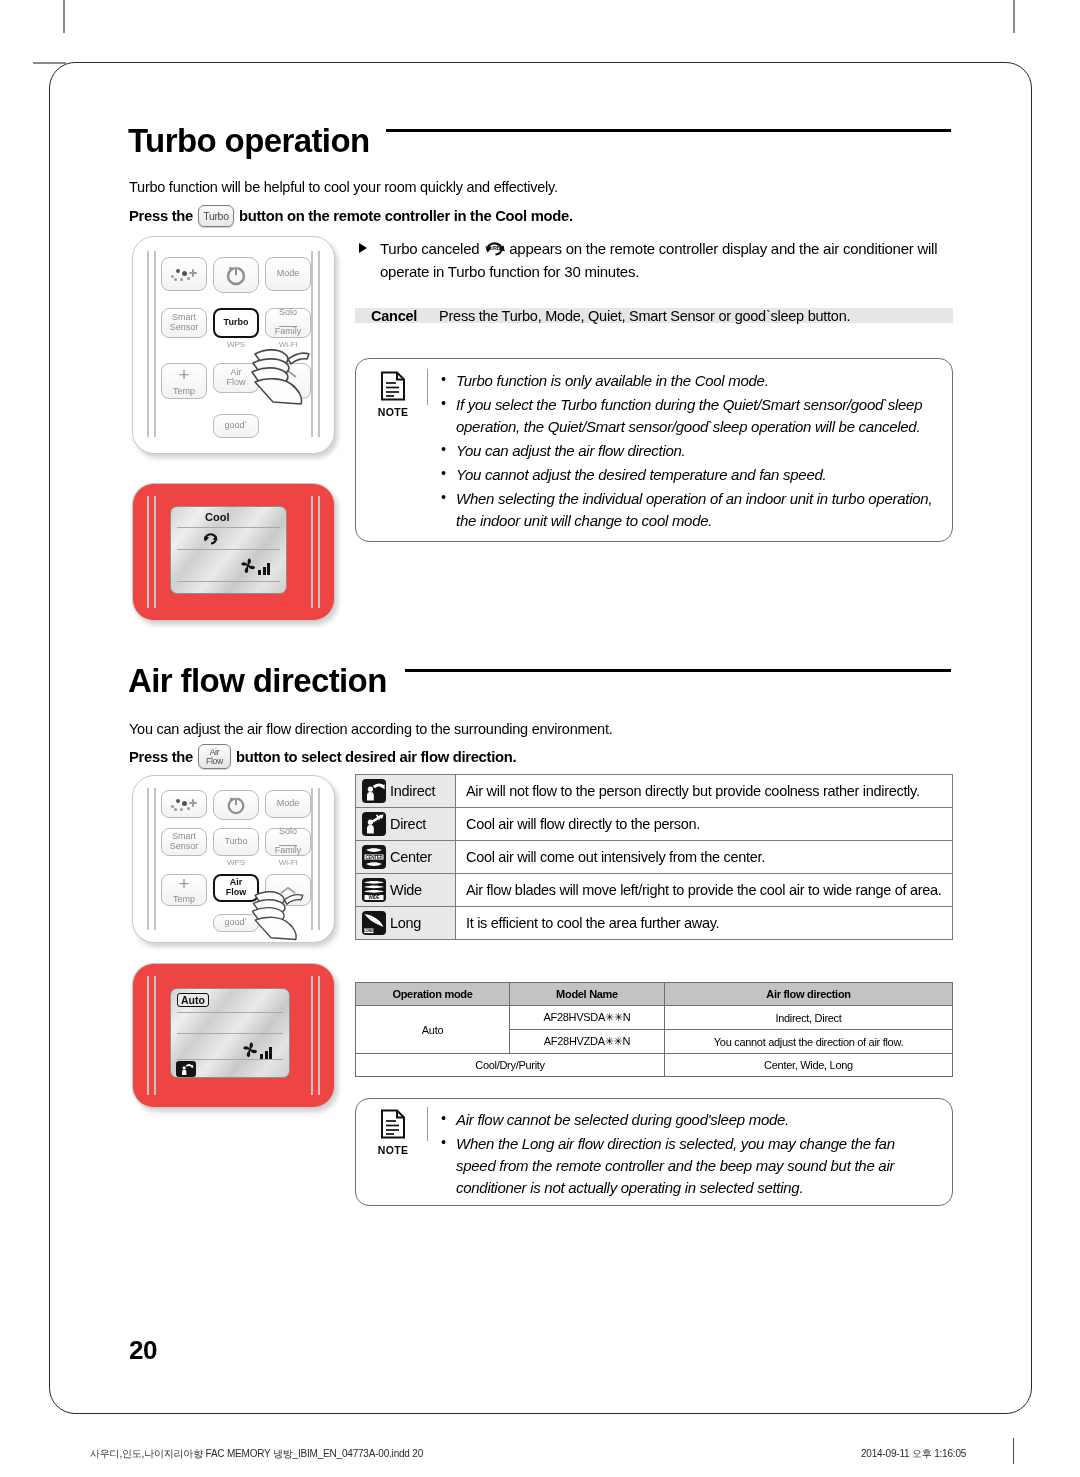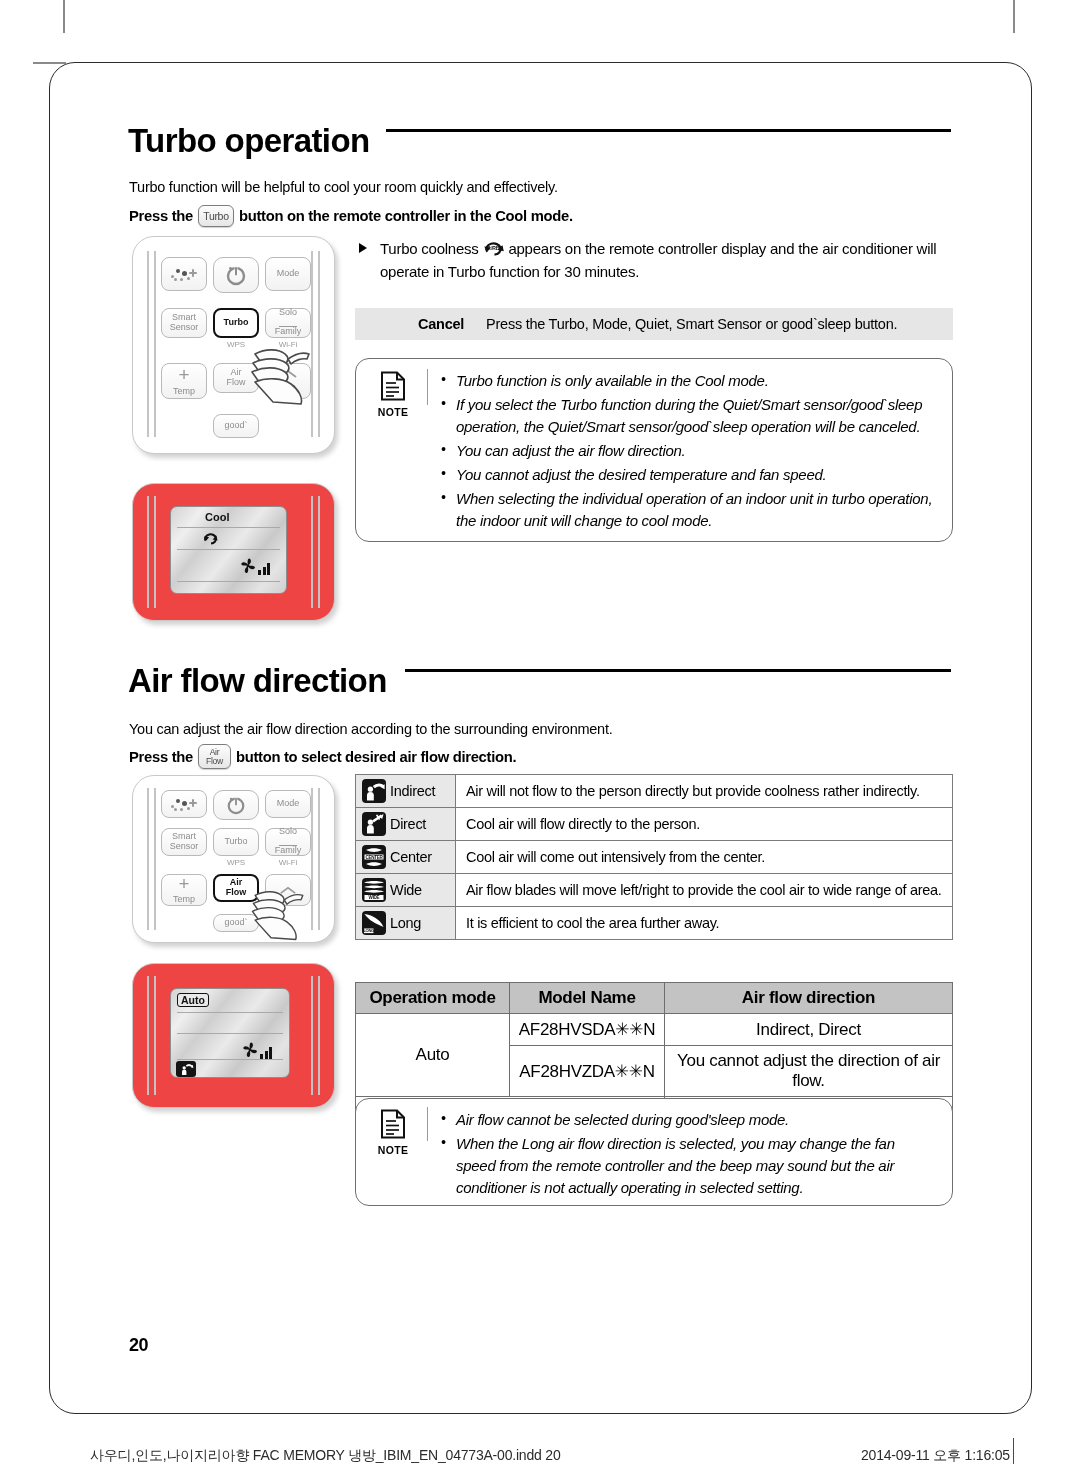--- a/index.html
+++ b/index.html
@@ -347,7 +347,7 @@
   <div class="arrow-para" style="left:359px; top:238px; width:592px;">
     <span class="tri"></span>
     <span class="txt">
-      <span>Turbo coolness</span>
+      <span>Turbo canceled</span>
       <span class="turbo-glyph">
         <svg width="24" height="15" viewBox="0 0 24 15">
           <path d="M4,10.5 A7.2,5.6 0 1 1 11.5,13.6" fill="none" stroke="#111" stroke-width="2.2"></path>

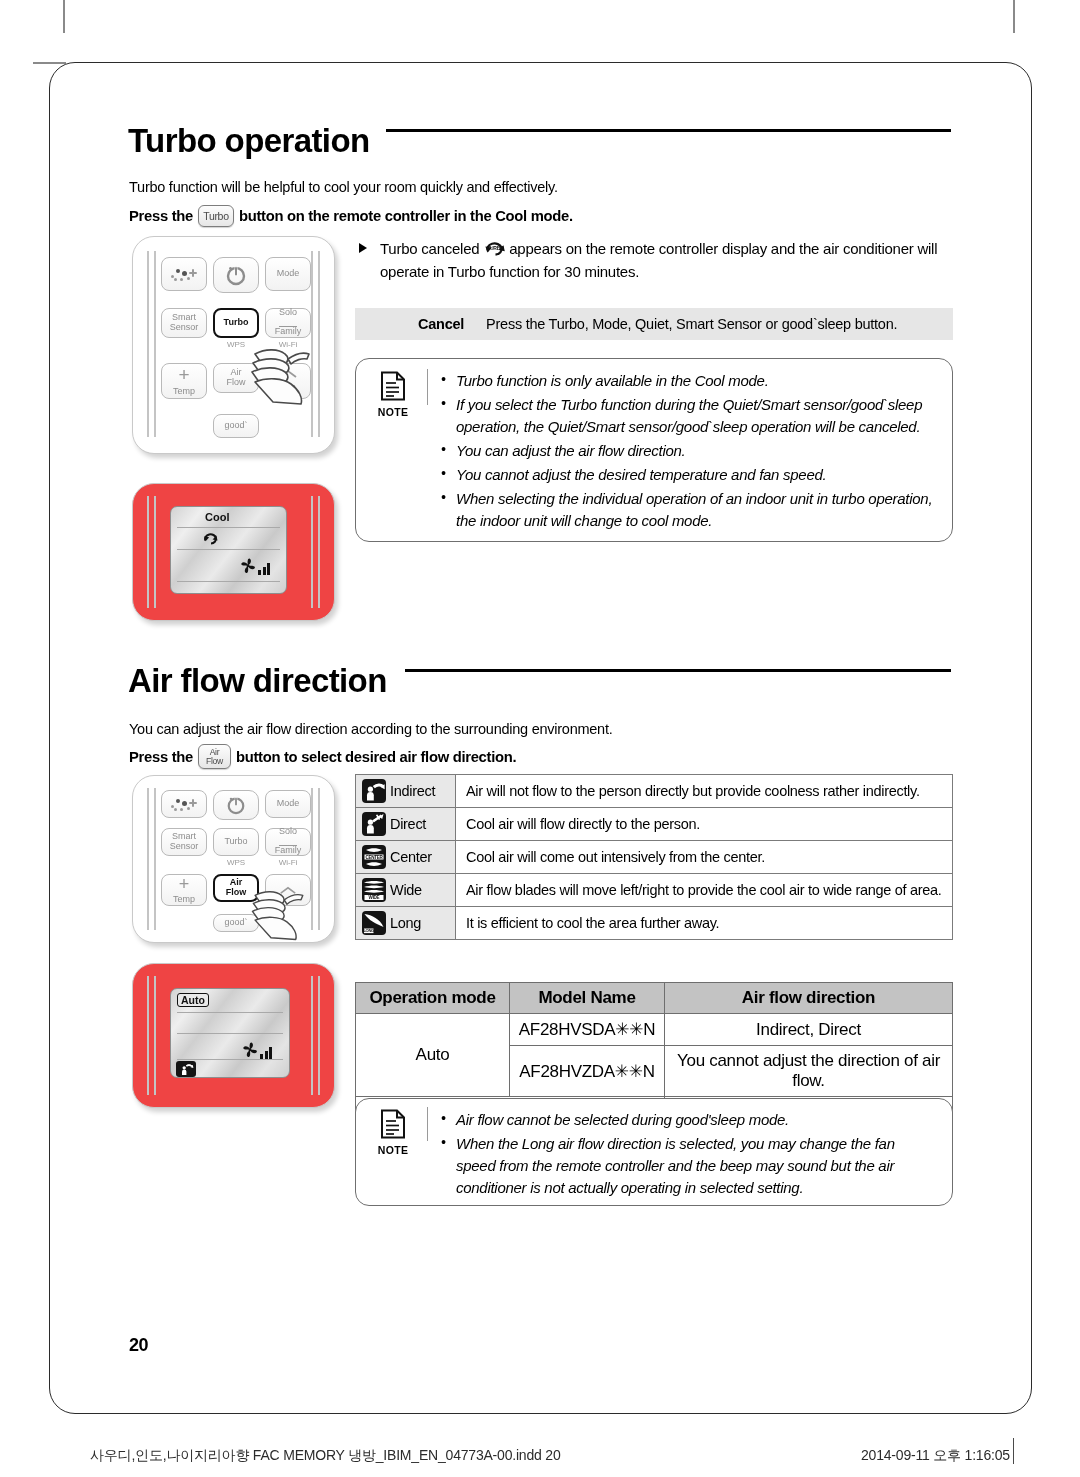--- a/index.html
+++ b/index.html
@@ -359,7 +359,7 @@
     </span>
   </div>
 
-  <div class="cancel-bar" style="left:355px; top:308px; width:598px; height:32px;padding-left:47px;">
+  <div class="cancel-bar" style="left:355px; top:308px; width:598px; height:15px;">
     <span class="cl">Cancel</span>
     <span class="cr"><span>Press the </span><b>Turbo, Mode, Quiet, Smart Sensor</b><span> or </span><b>good`sleep</b><span> button.</span></span>
   </div>

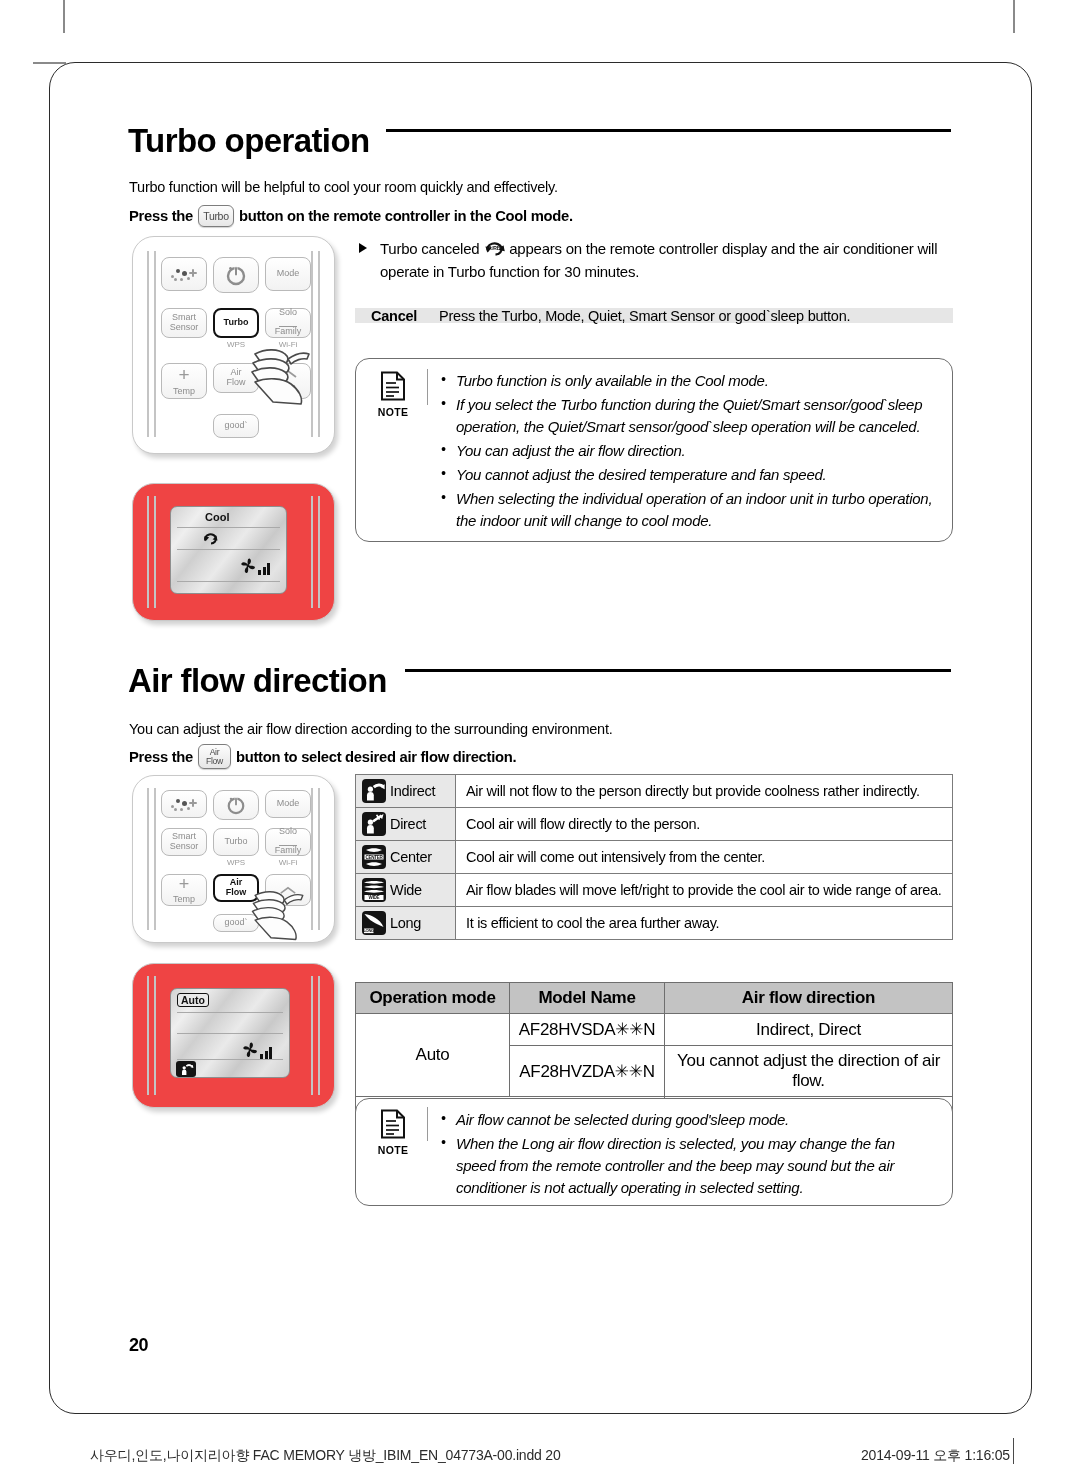--- a/index.html
+++ b/index.html
@@ -196,7 +196,7 @@
   .om-table { position:absolute; border-collapse:collapse; }
   .om-table th, .om-table td {
     border:1.2px solid #6e6e6e; text-align:center;
-    font-size:17px; letter-spacing:-0.3px; padding:5px 4px;
+    font-size:11px; letter-spacing:-0.3px; padding:5px 4px;
   }
   .om-table th { background:#c3c3c3; font-weight:bold; }
 

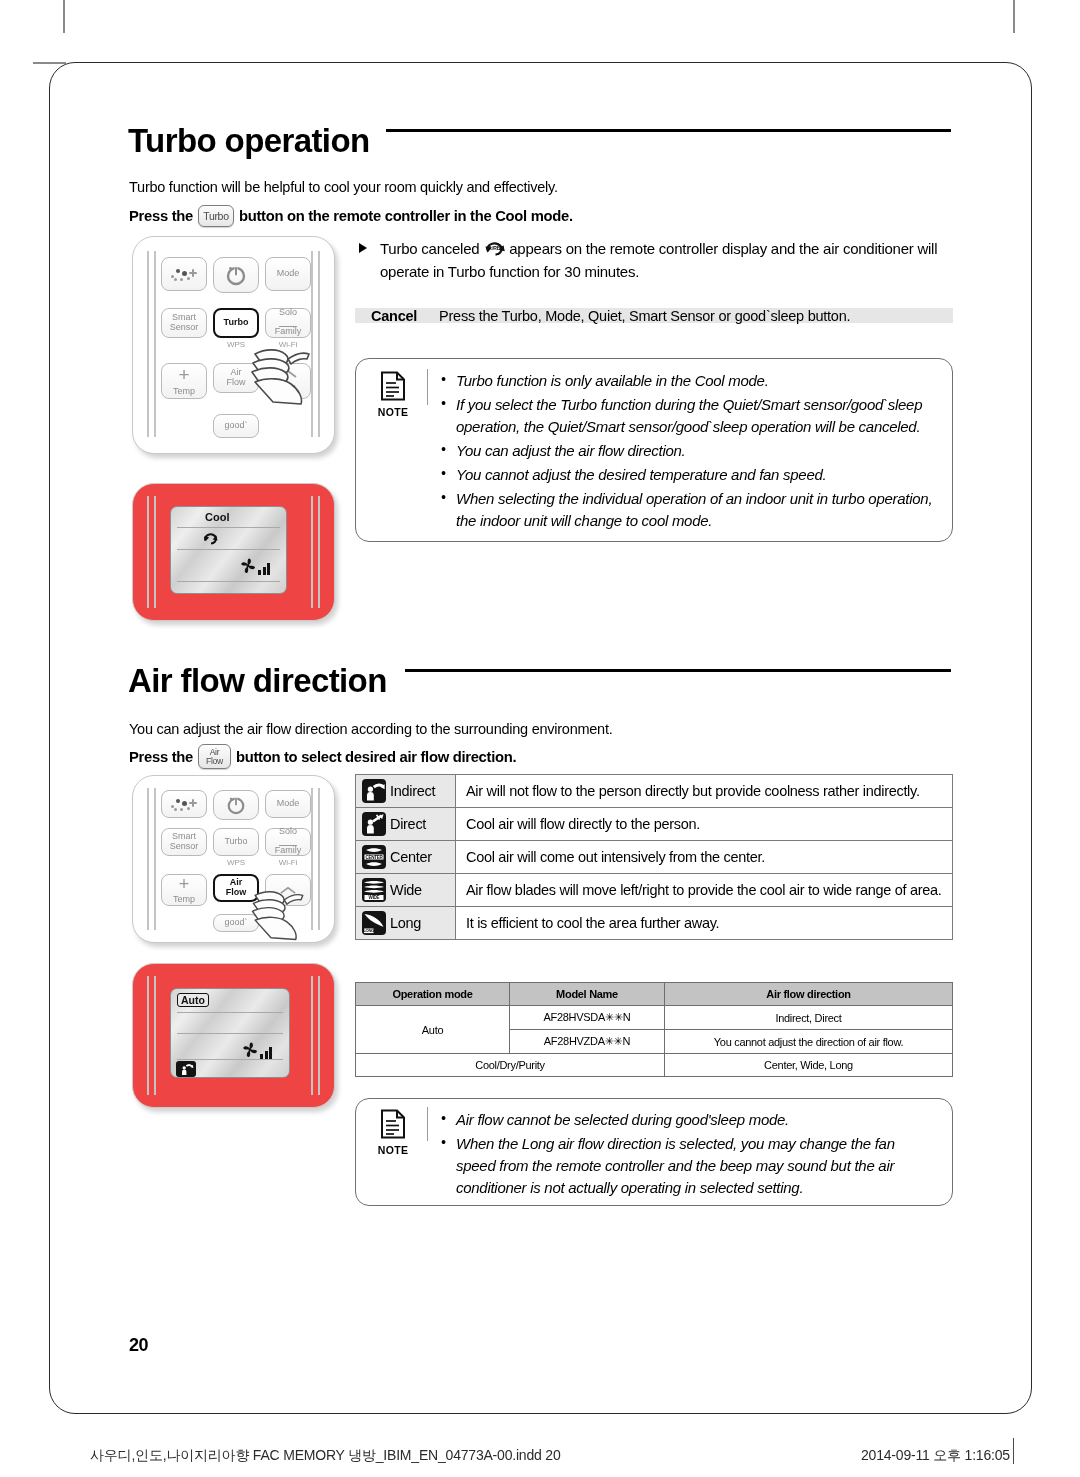--- a/index.html
+++ b/index.html
@@ -202,7 +202,7 @@
 
   
   .page-num {
-    position:absolute; font-size:18px; font-weight:bold; letter-spacing:-0.5px;
+    position:absolute; font-size:26px; font-weight:bold; letter-spacing:-0.5px;
   }
   .footer-left, .footer-right {
     position:absolute; font-size:14px; color:#2b2b2b; white-space:nowrap;

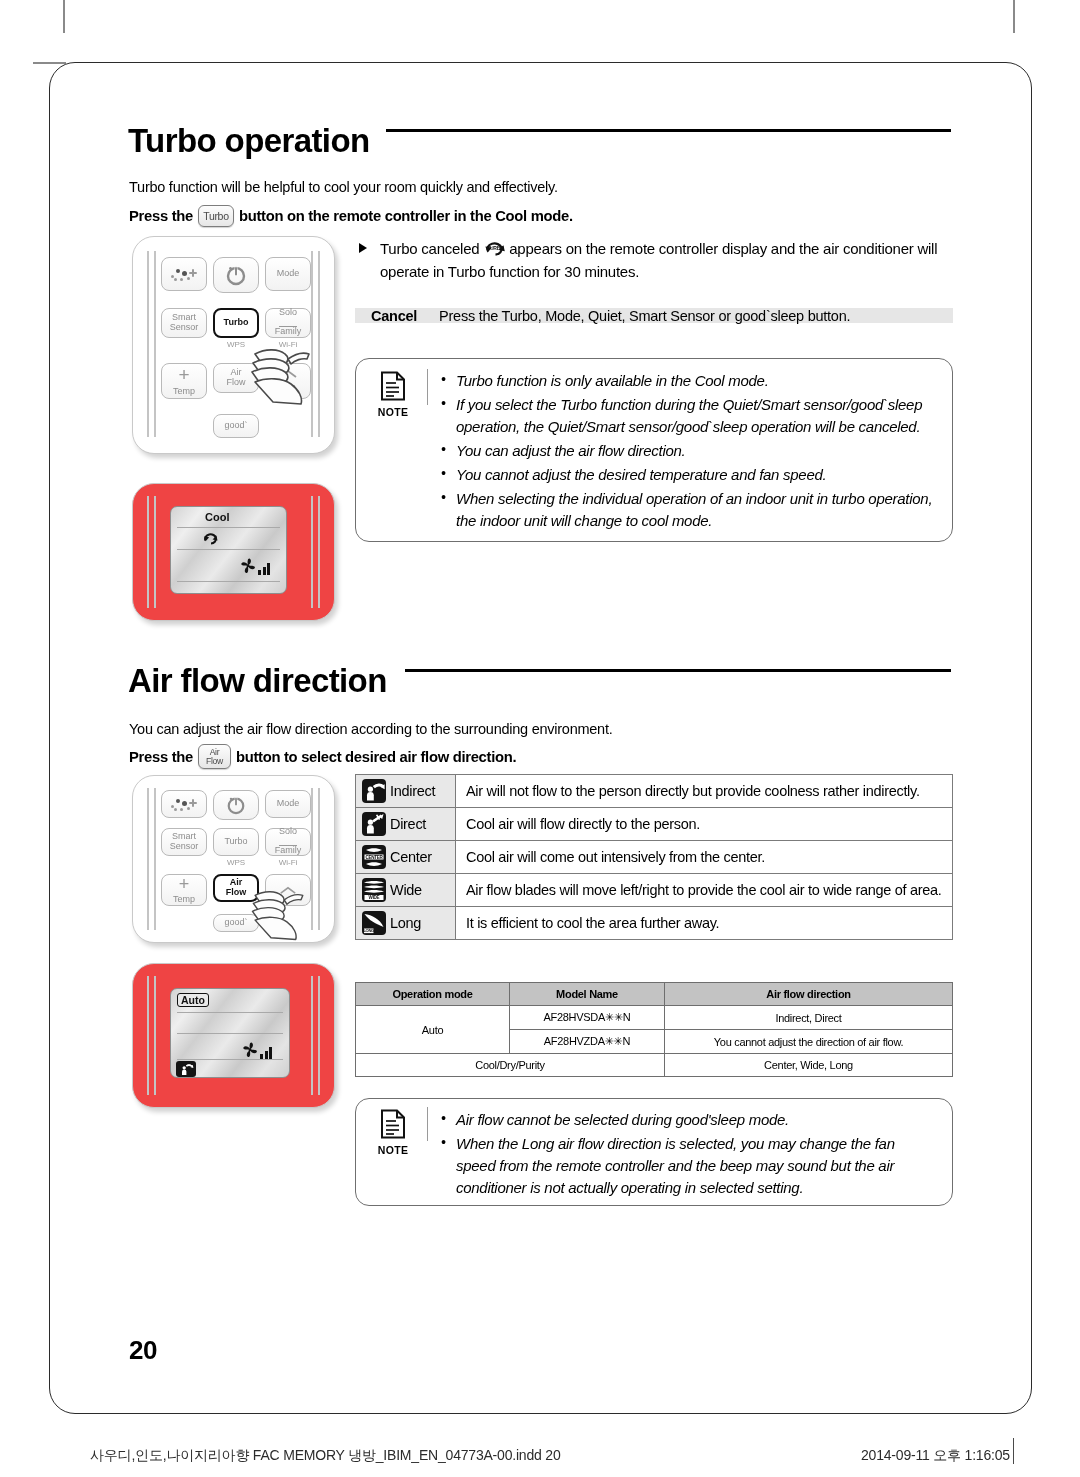--- a/index.html
+++ b/index.html
@@ -205,7 +205,7 @@
     position:absolute; font-size:26px; font-weight:bold; letter-spacing:-0.5px;
   }
   .footer-left, .footer-right {
-    position:absolute; font-size:14px; color:#2b2b2b; white-space:nowrap;
+    position:absolute; font-size:10px; color:#2b2b2b; white-space:nowrap;
     letter-spacing:-0.2px;
   }
   .footer-tick { position:absolute; width:1px; background:#4a4a4a; }

